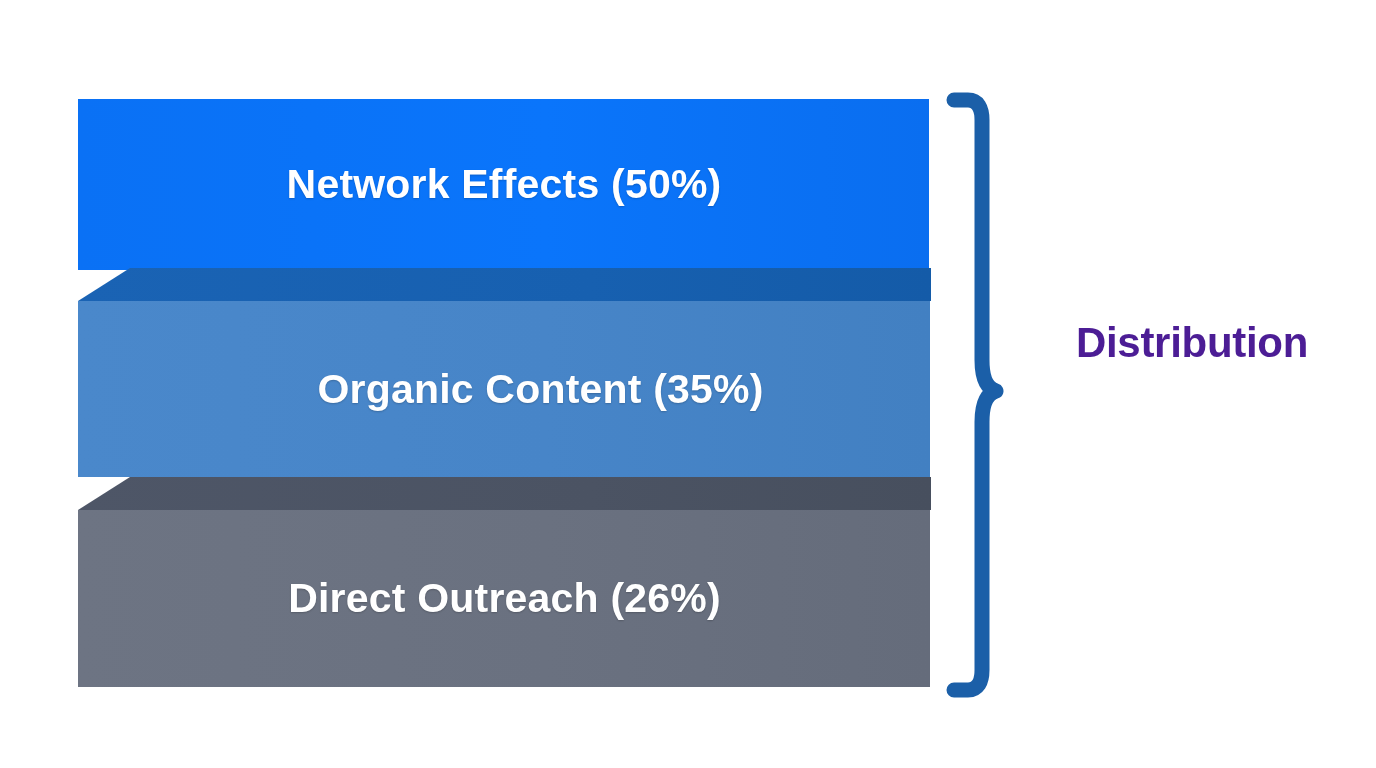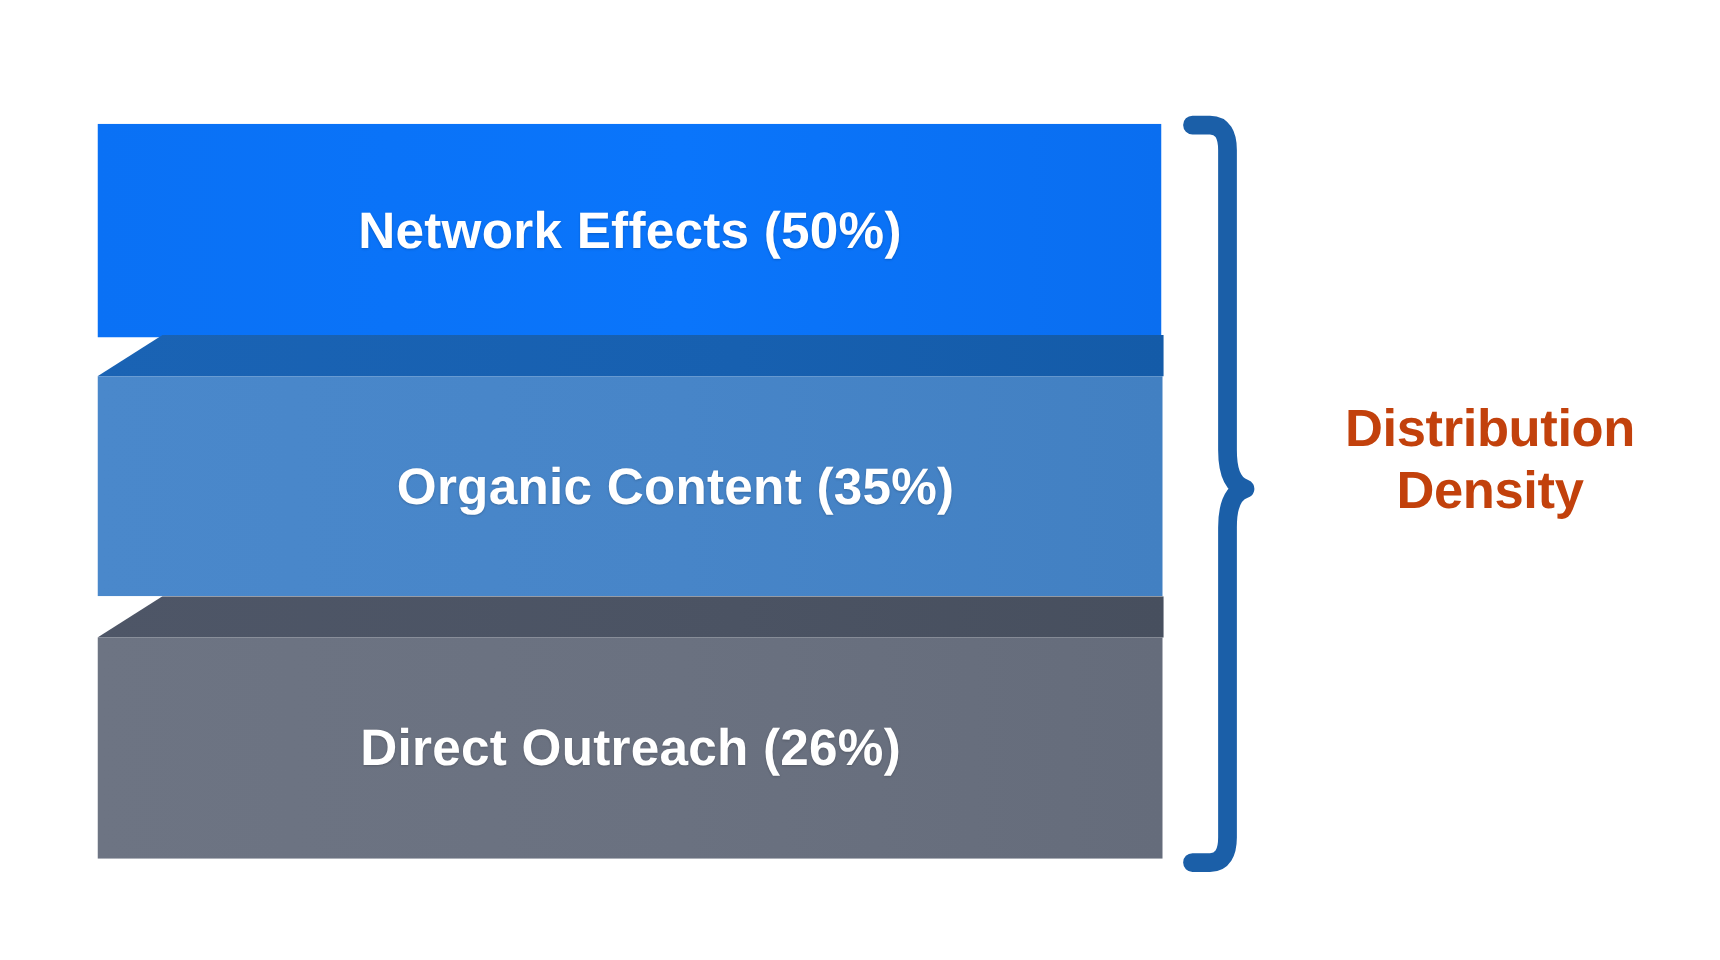--- a/index.html
+++ b/index.html
@@ -62,7 +62,7 @@
     top: 318px;
     width: 348px;
     text-align: center;
-    color: #c2410c;
+    color: #4c1d95;
     font-family: "Liberation Sans", sans-serif;
     font-weight: bold;
     font-size: 42px;

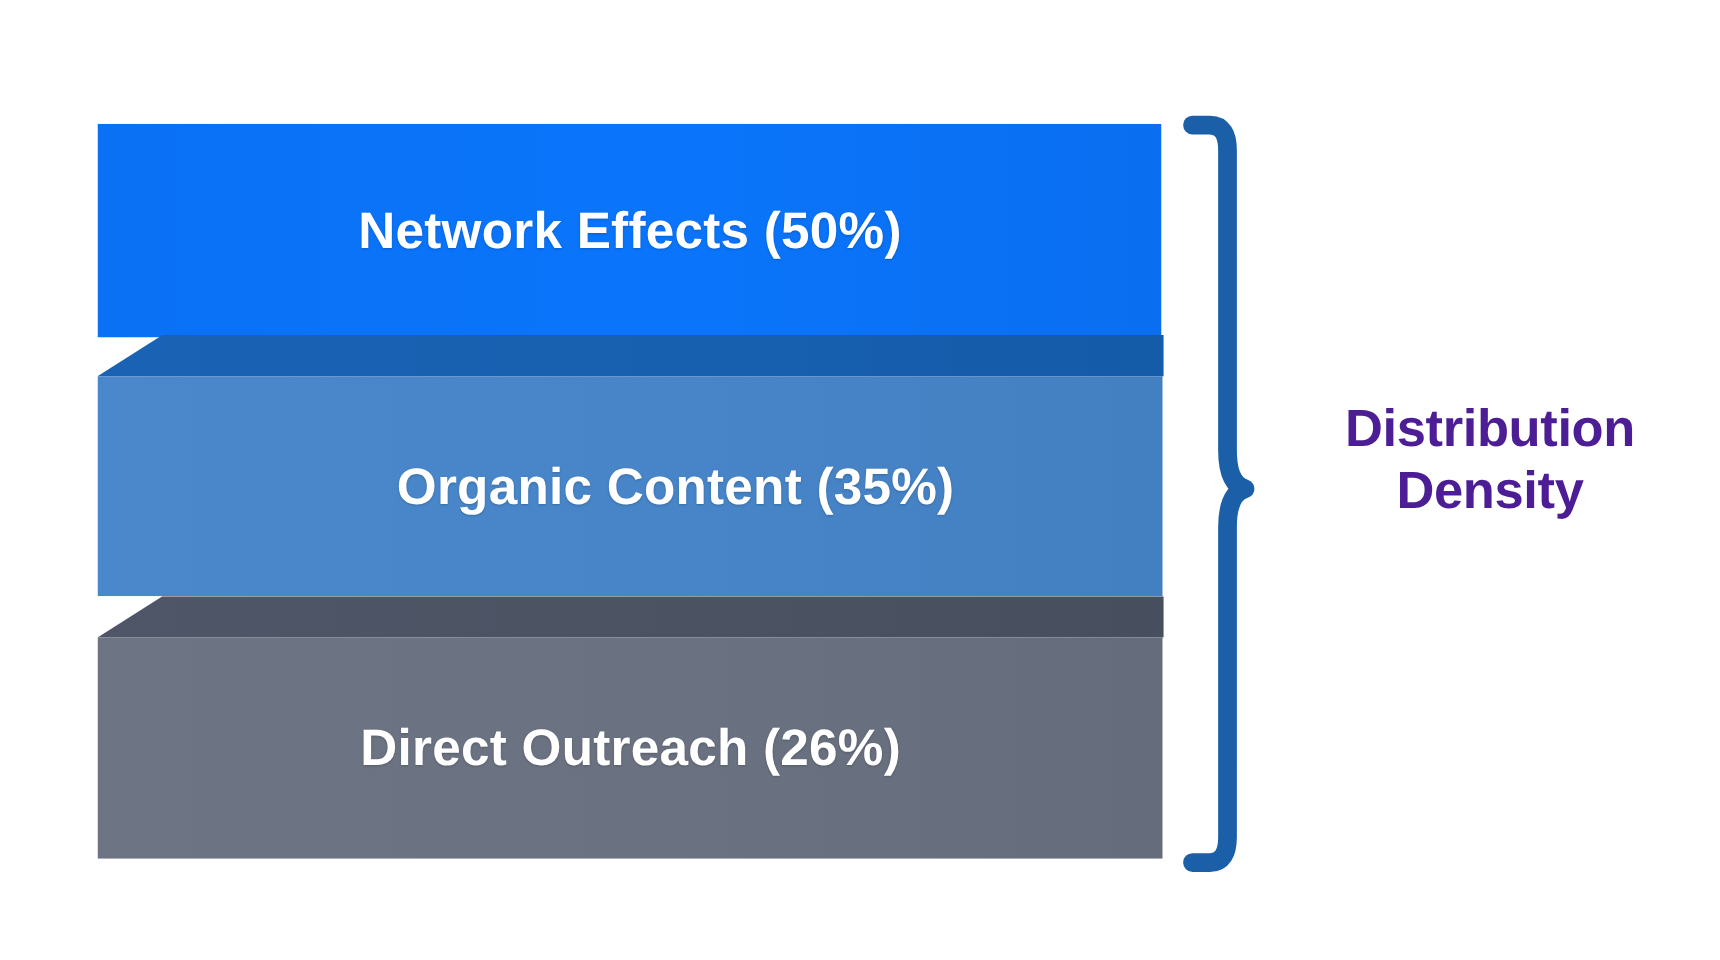--- a/index.html
+++ b/index.html
@@ -151,7 +151,6 @@
 
   <div id="caption">
     <span class="cap-line">Distribution</span>
-    <span class="cap-line">Density</span>
   </div>
 
 </div>

